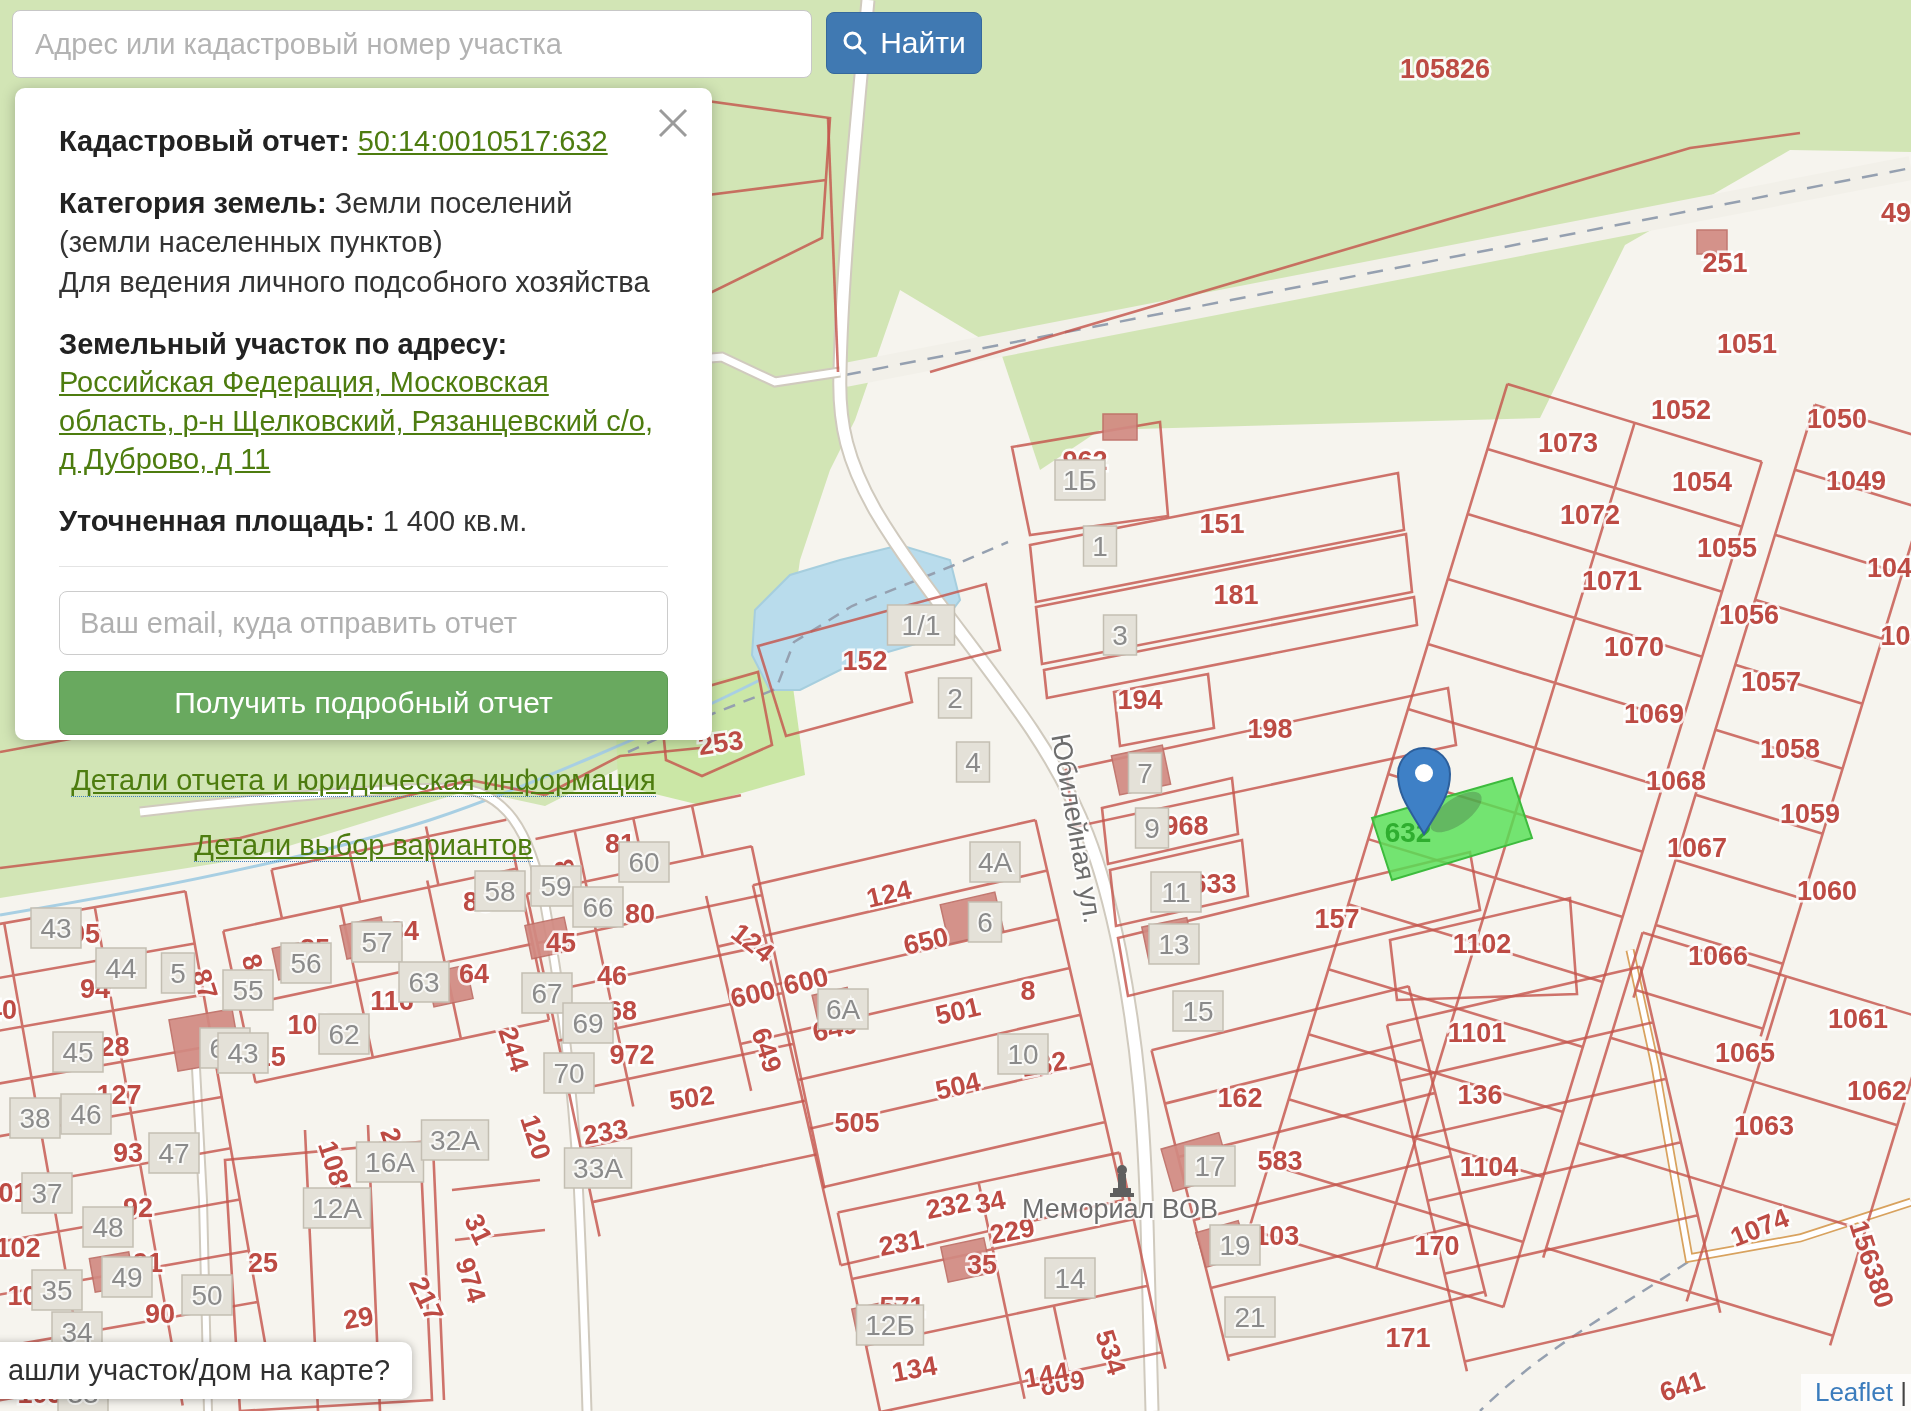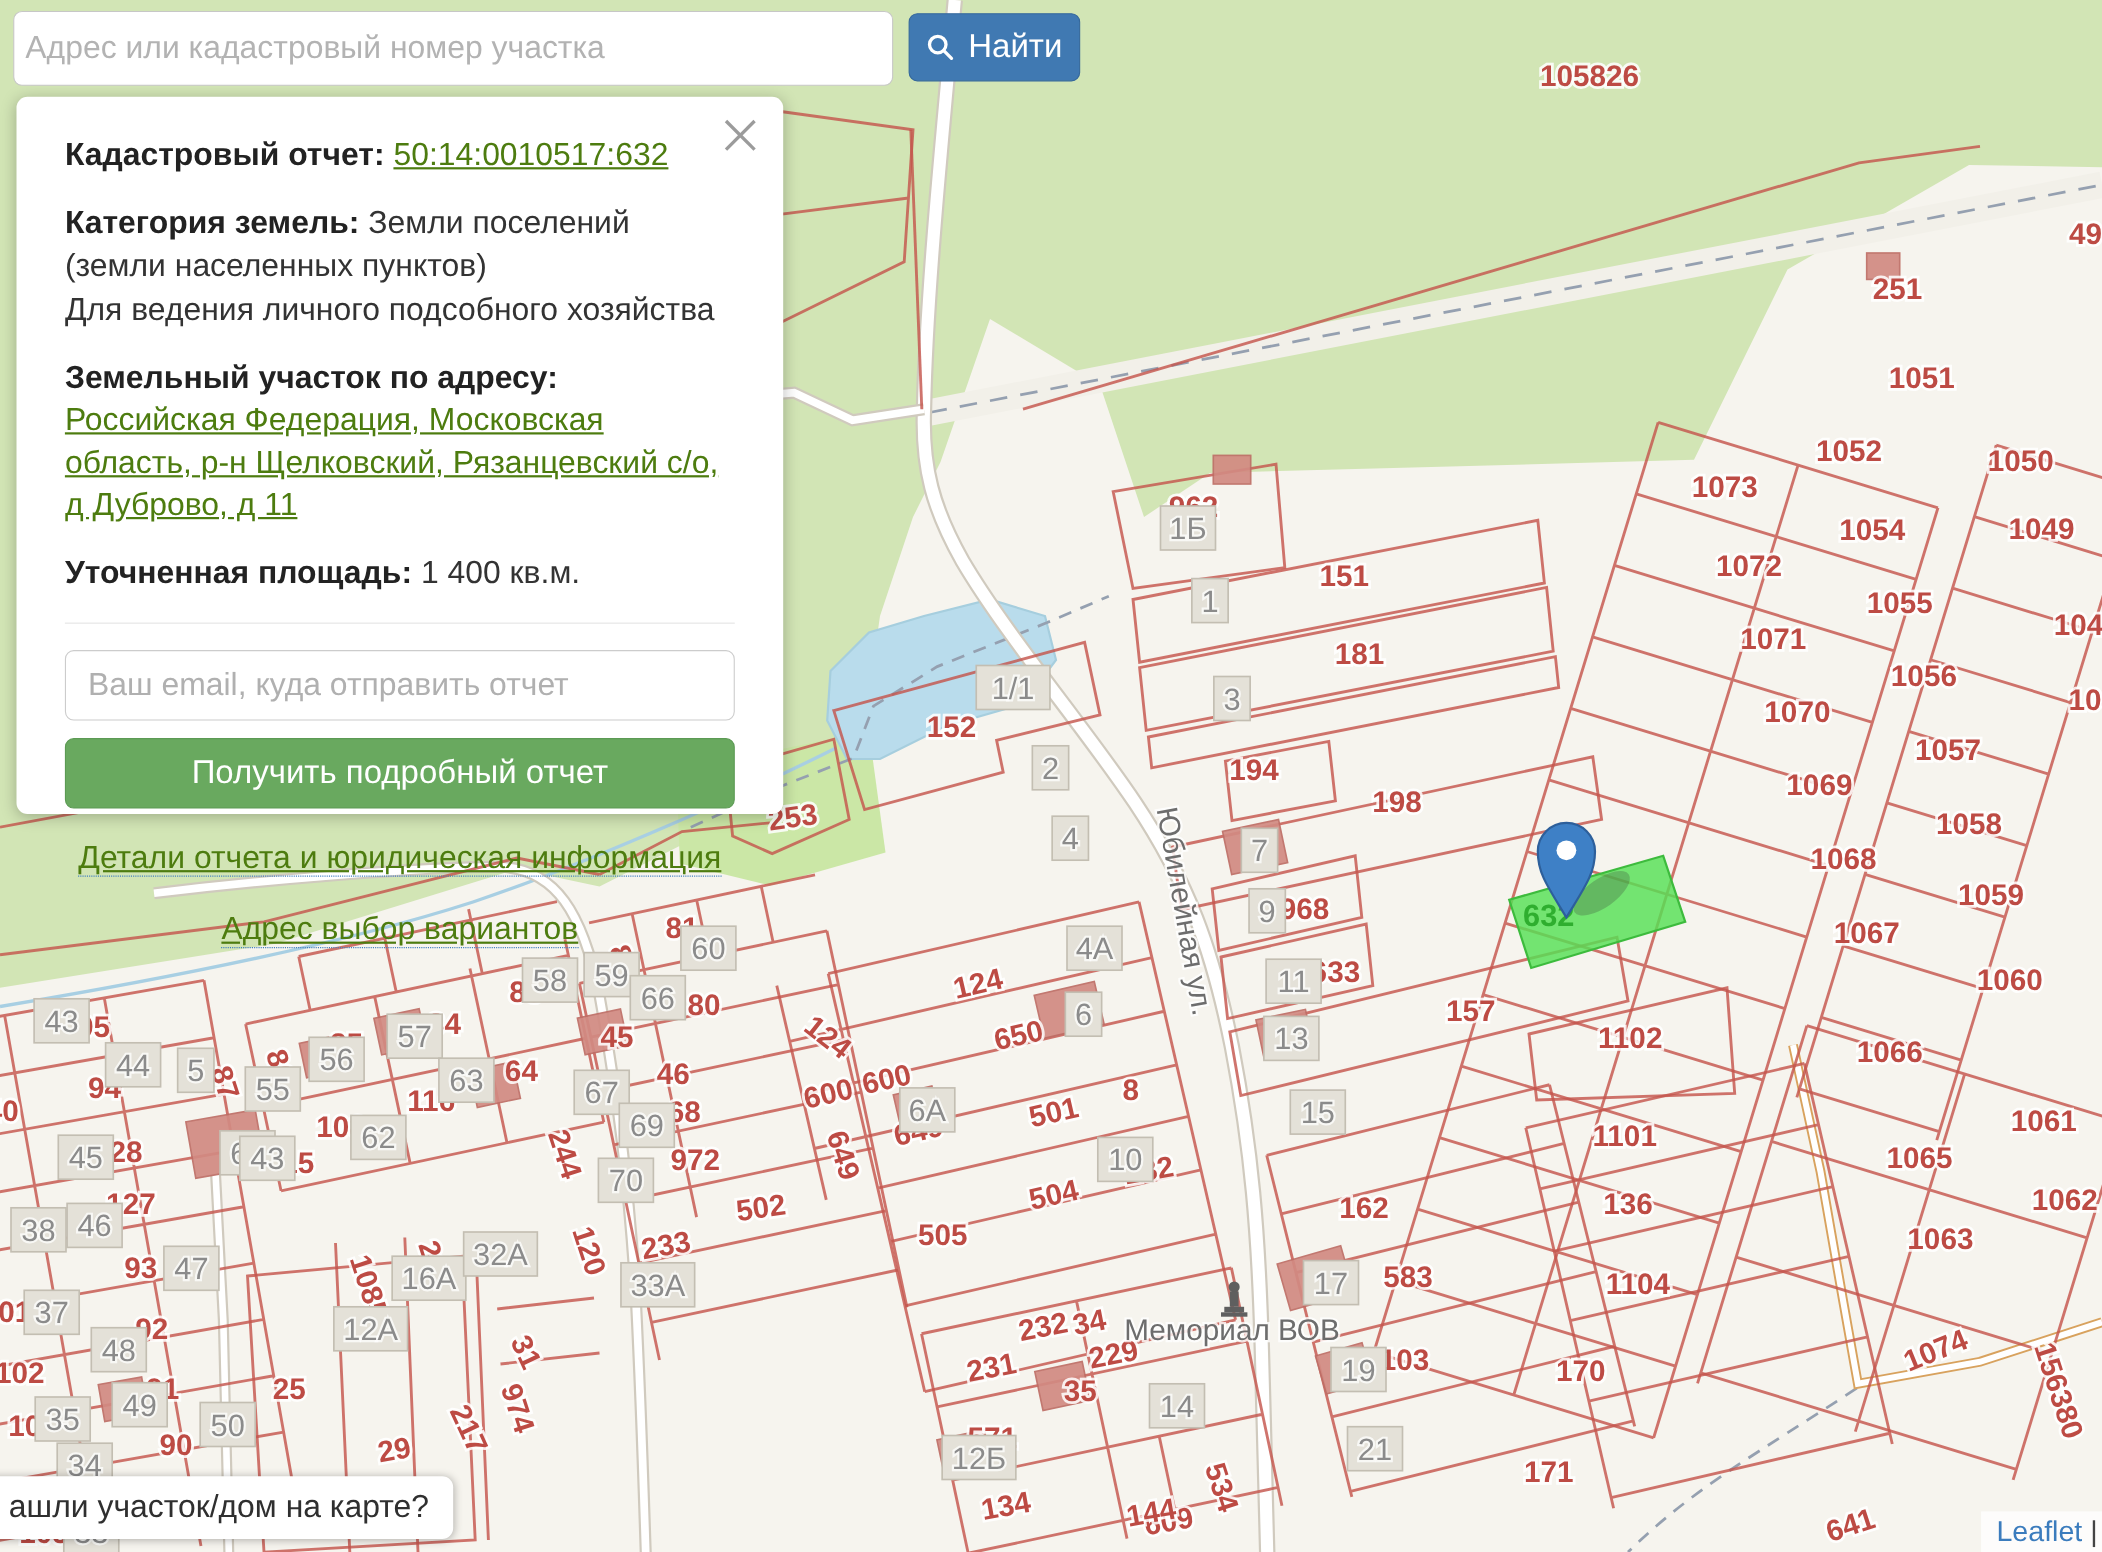--- a/index.html
+++ b/index.html
@@ -21,7 +21,7 @@
 
   
   #search-bar{position:absolute;left:12px;top:10px;width:800px;height:68px;box-sizing:border-box;
-    background:#fff;border:1px solid #c7c7c7;border-radius:8px;font-size:29px;padding:0 10px;color:#333;}
+    background:#fff;border:1px solid #c7c7c7;border-radius:8px;font-size:29px;padding:0 22px;color:#333;}
   #search-bar::placeholder{color:#b3b3b3;}
   #search-btn{position:absolute;left:826px;top:12px;width:156px;height:62px;background:#4079b2;
     border:1px solid #35689c;border-radius:8px;color:#fff;font-size:30px;font-family:"Liberation Sans",sans-serif;

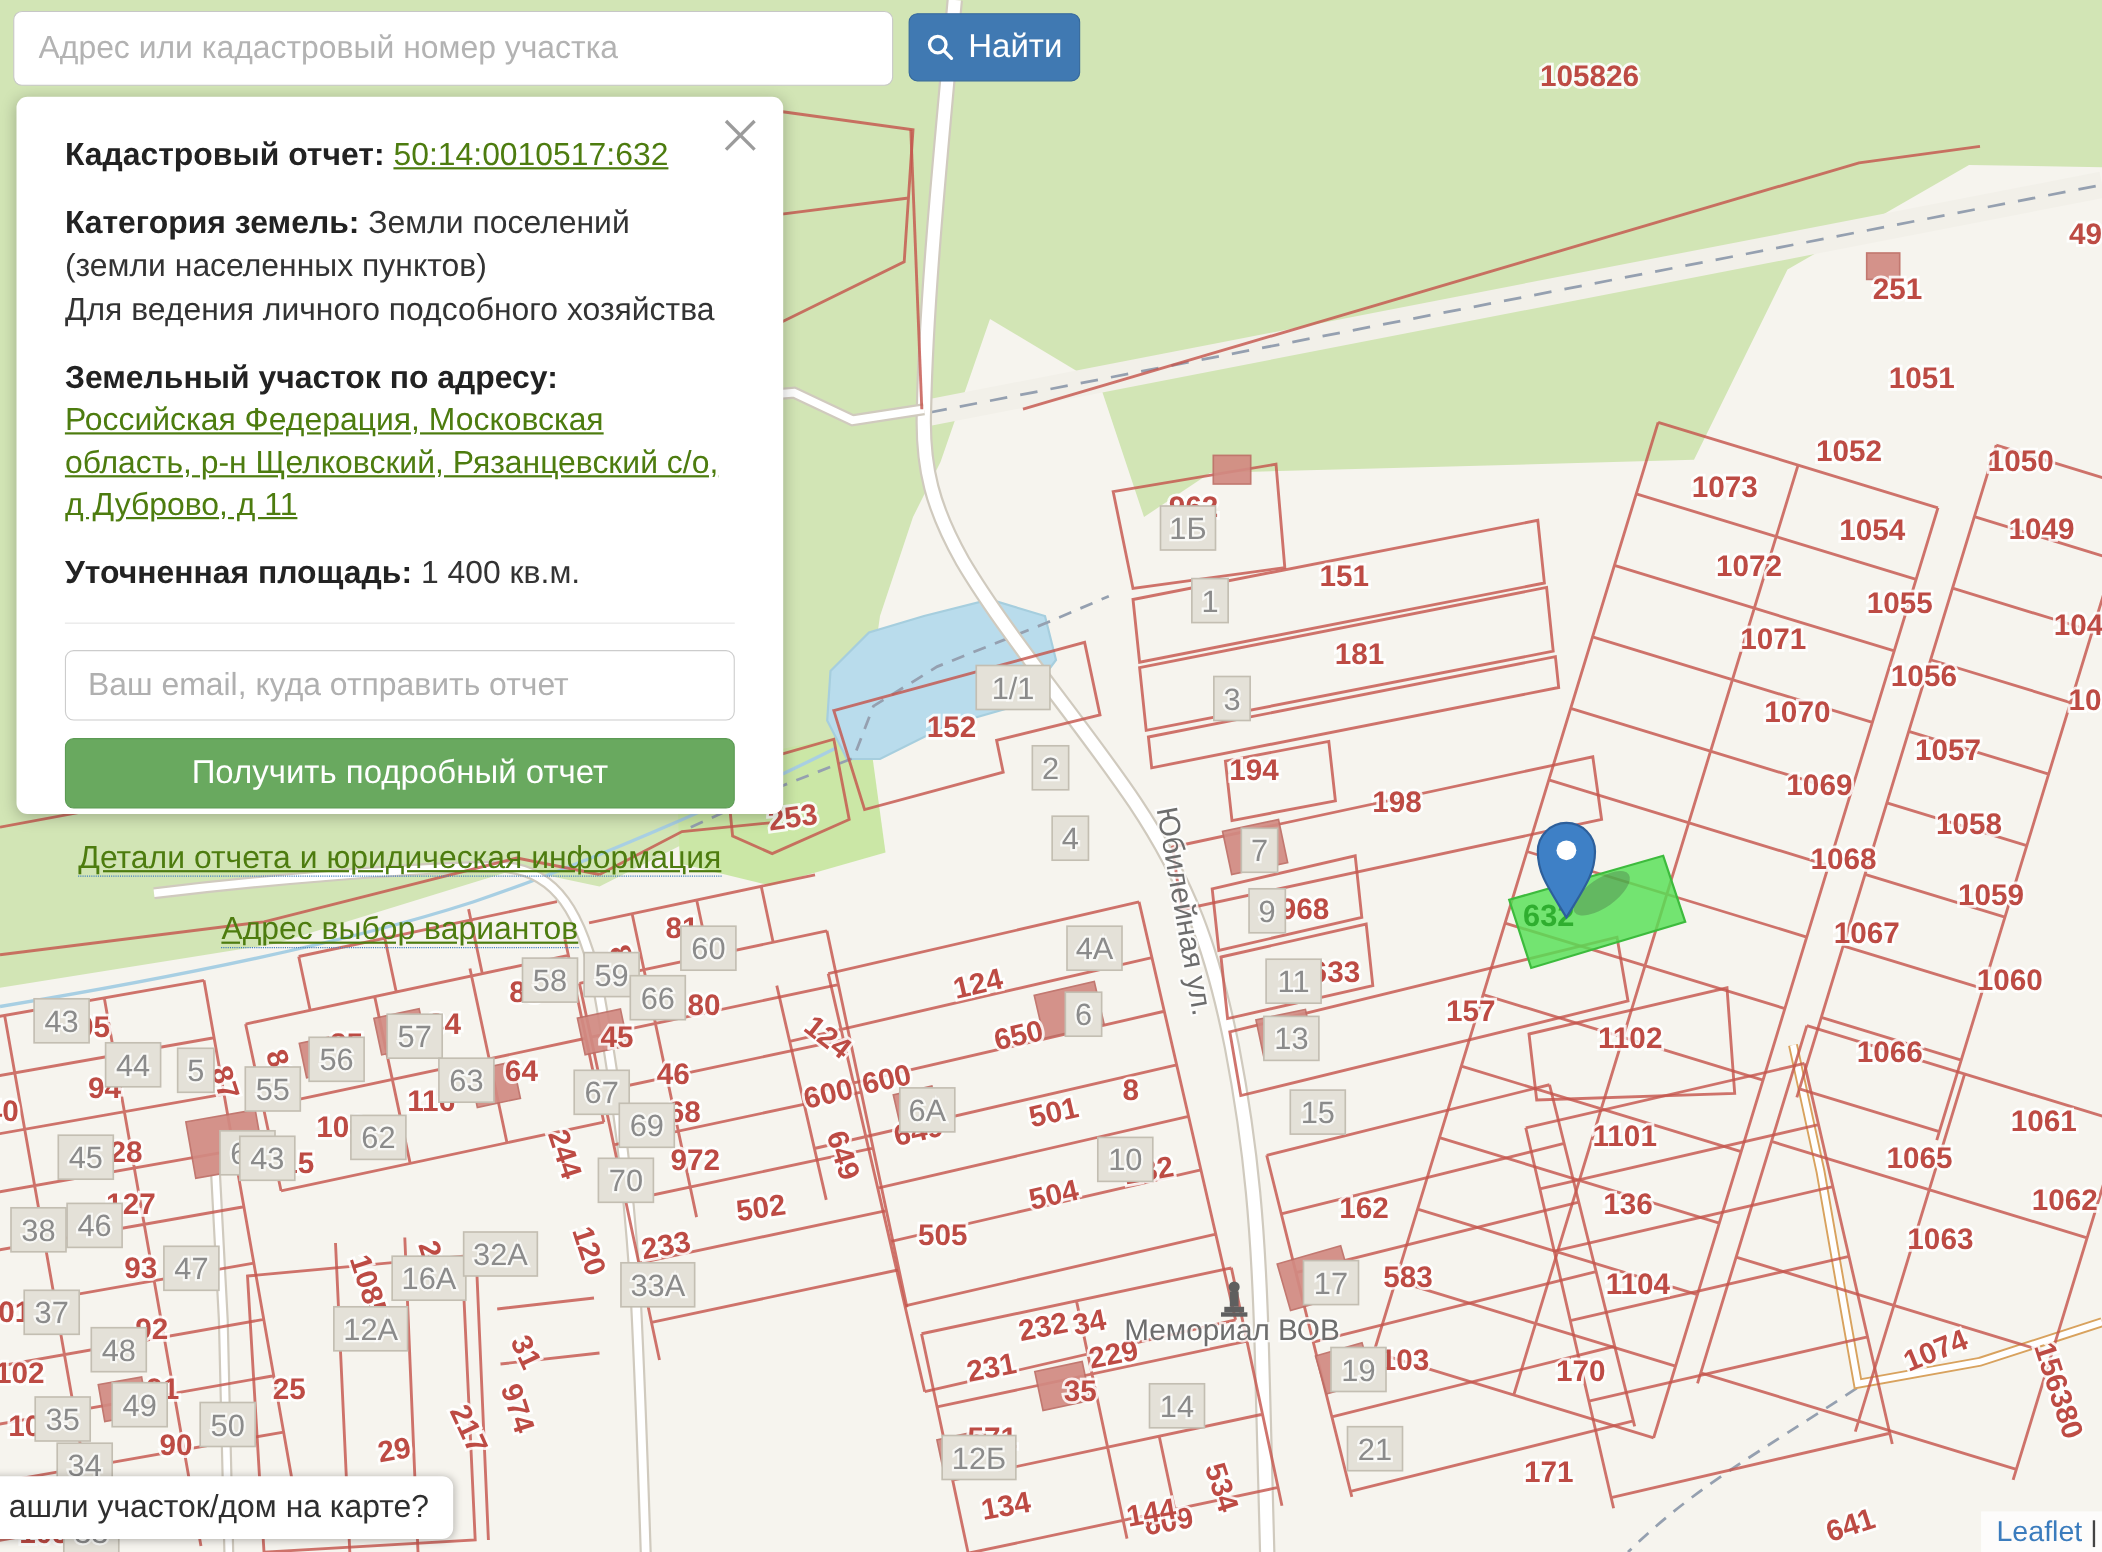--- a/index.html
+++ b/index.html
@@ -429,7 +429,7 @@
     <input id="email-input" type="text" placeholder="Ваш email, куда отправить отчет" style="">
     <button id="report-btn">Получить подробный отчет</button>
     <div class="plink"><a>Детали отчета и юридическая информация</a></div>
-    <div class="plink"><a>Адрес выбор вариантов</a></div>
+    <div class="plink"><a>Детали выбор вариантов</a></div>
   </div>
 
   <div id="bottom-tooltip">ашли участок/дом на карте?</div>

